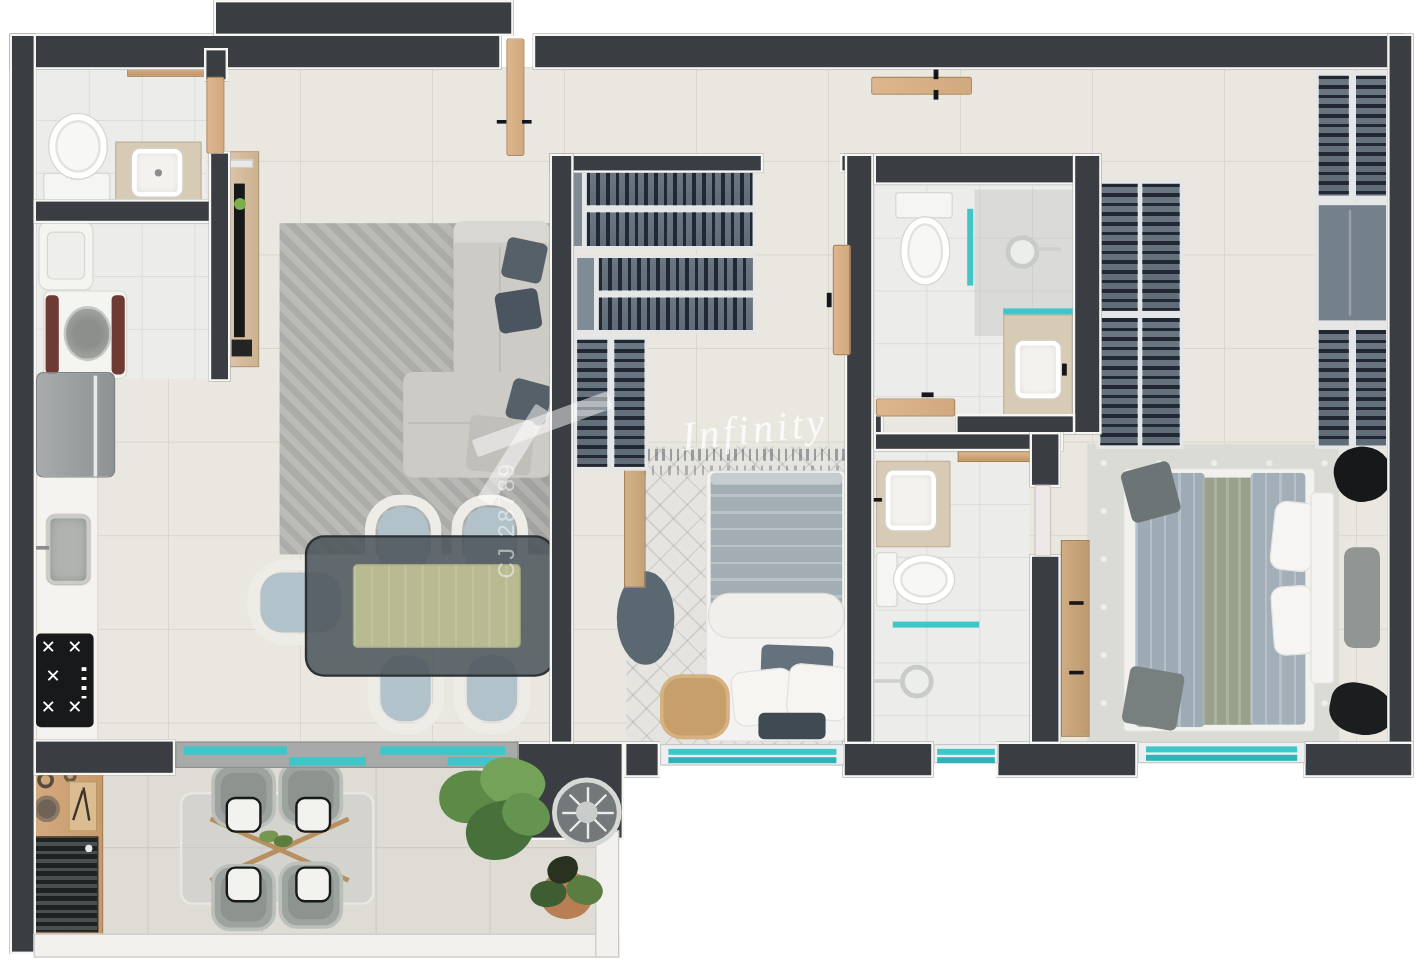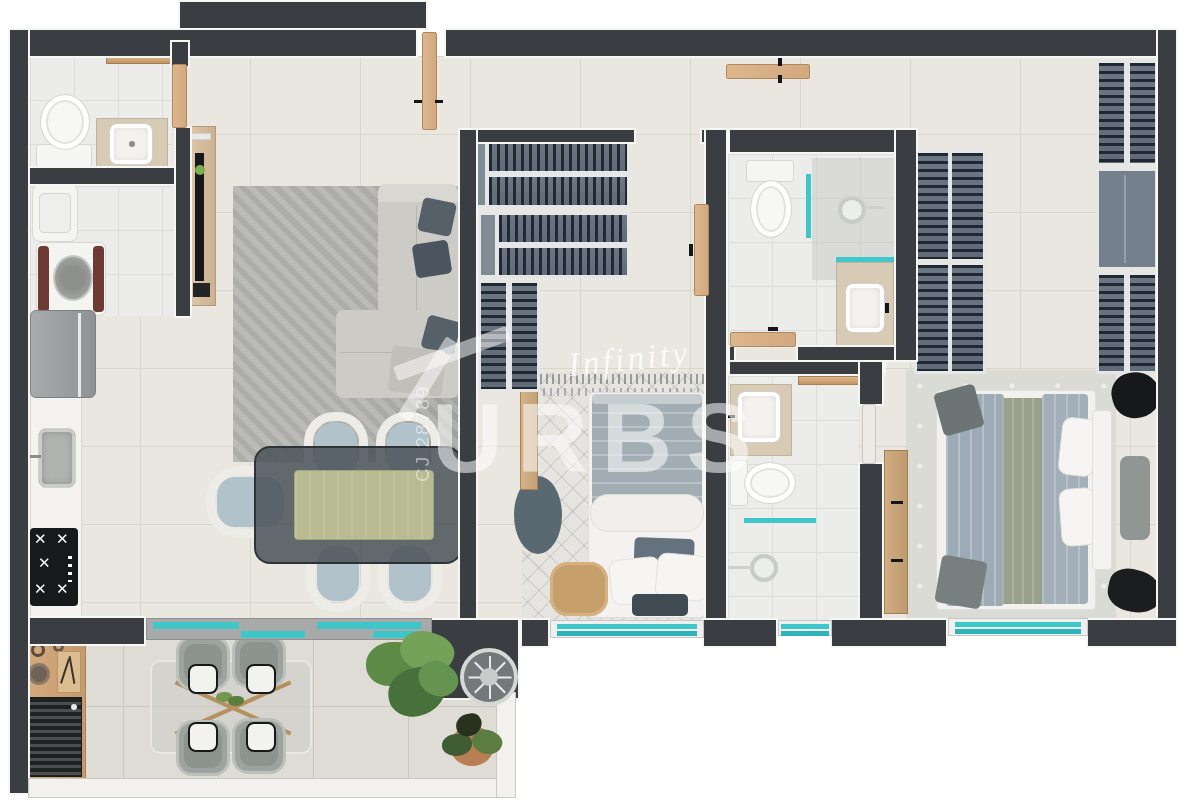--- a/index.html
+++ b/index.html
@@ -340,7 +340,6 @@
   <div class="wm-bar" style="left:392px;top:346px;width:120px;height:15px;transform:rotate(-20deg);"></div>
   <div class="wm-bar" style="left:382px;top:372px;width:92px;height:14px;transform:rotate(-58deg);"></div>
   <div class="wm wm-script" style="left:568px;top:340px;">Infinity</div>
-  <div class="wm wm-brand" style="left:432px;top:382px;">URBS</div>
   <div class="wm wm-reg" style="left:412px;top:482px;">CJ 28789</div>
 
 </div>

